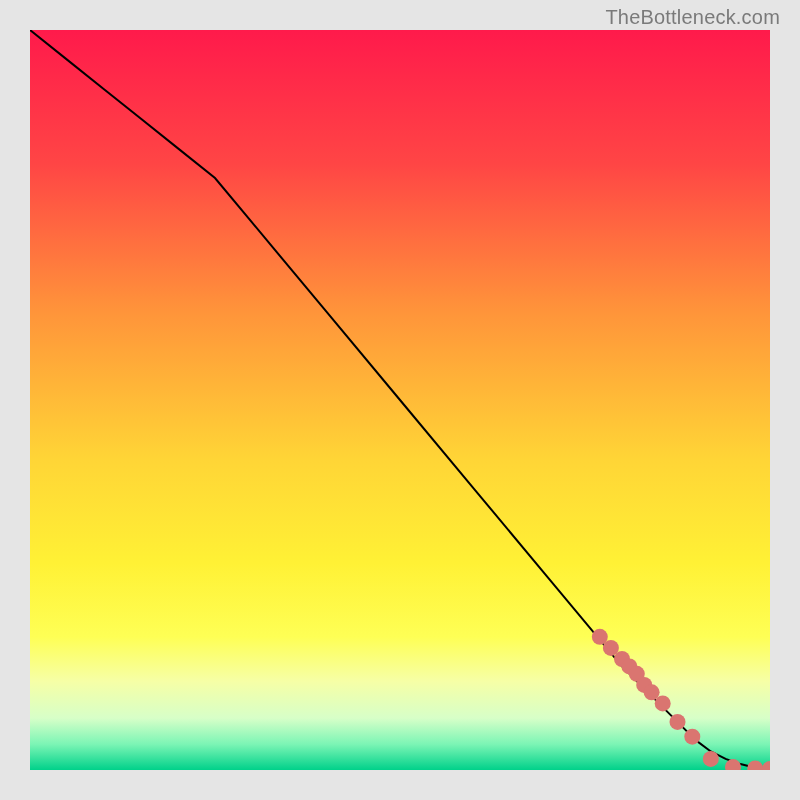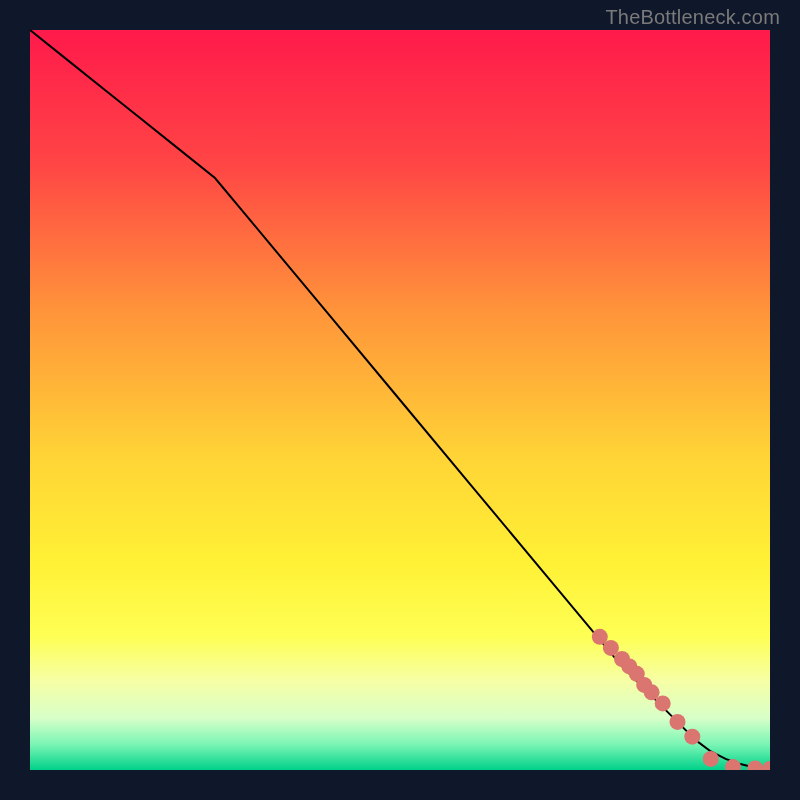--- a/index.html
+++ b/index.html
@@ -15,7 +15,7 @@
     position: relative;
     width: 800px;
     height: 800px;
-    background: #0f172a;
+    background: #e5e5e5;
   }
   .plot {
     position: absolute;

